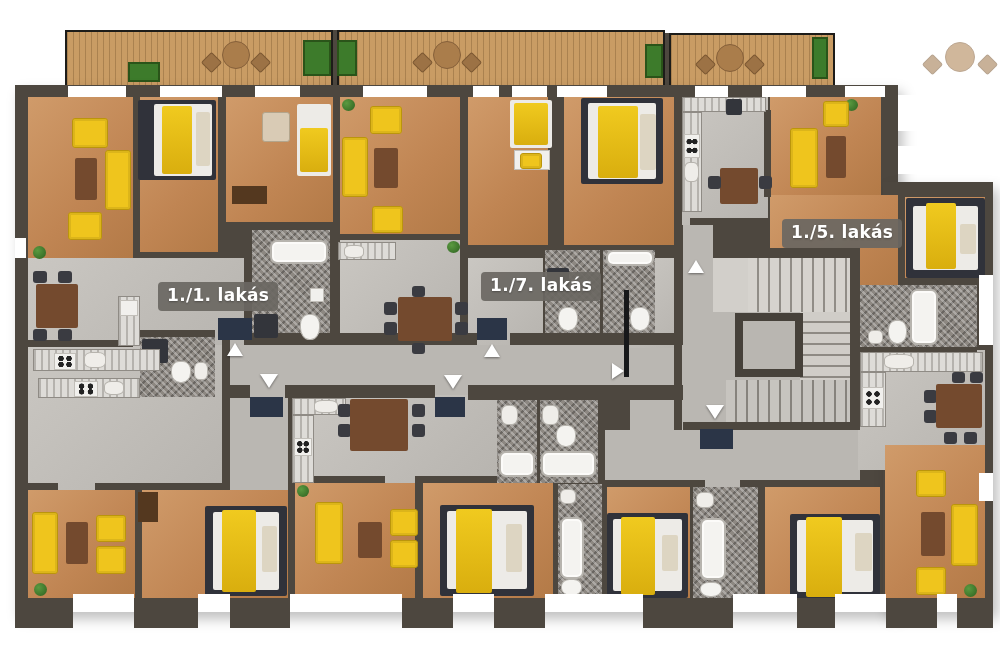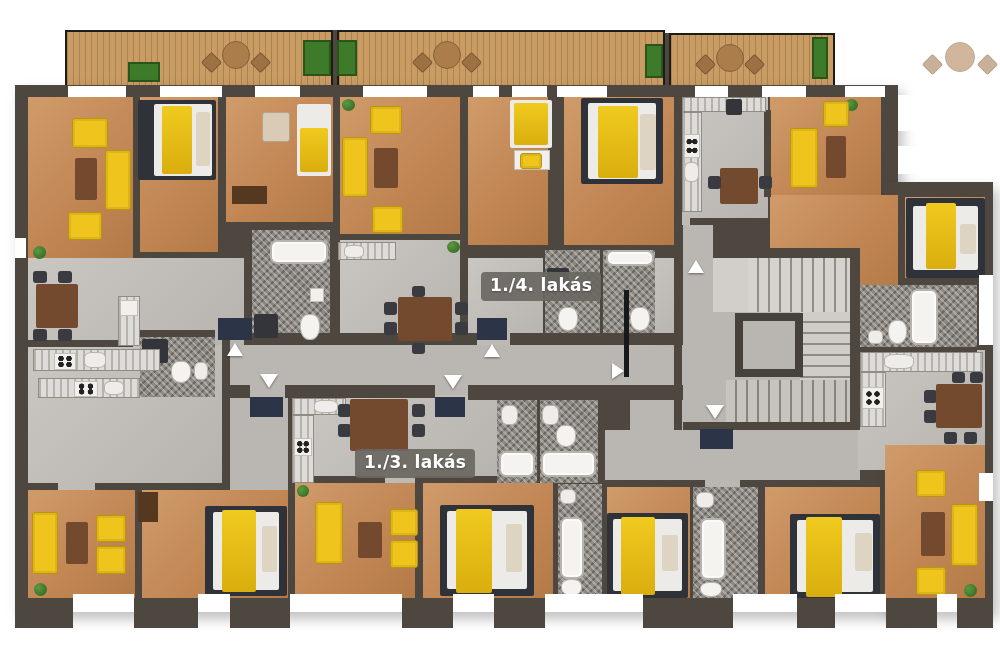--- a/index.html
+++ b/index.html
@@ -354,6 +354,7 @@
     <div class="arrow down" style="left: 706px; top: 405px;"></div>
   <span class="label" style="left: 355px; top: 449px;">1./3. lakás</span>
   <span class="label" style="left: 481px; top: 272px;">1./4. lakás</span>
+  <span class="label" style="left: 782px; top: 219px;">1./5. lakás</span>
 </div>
 
 </body></html>

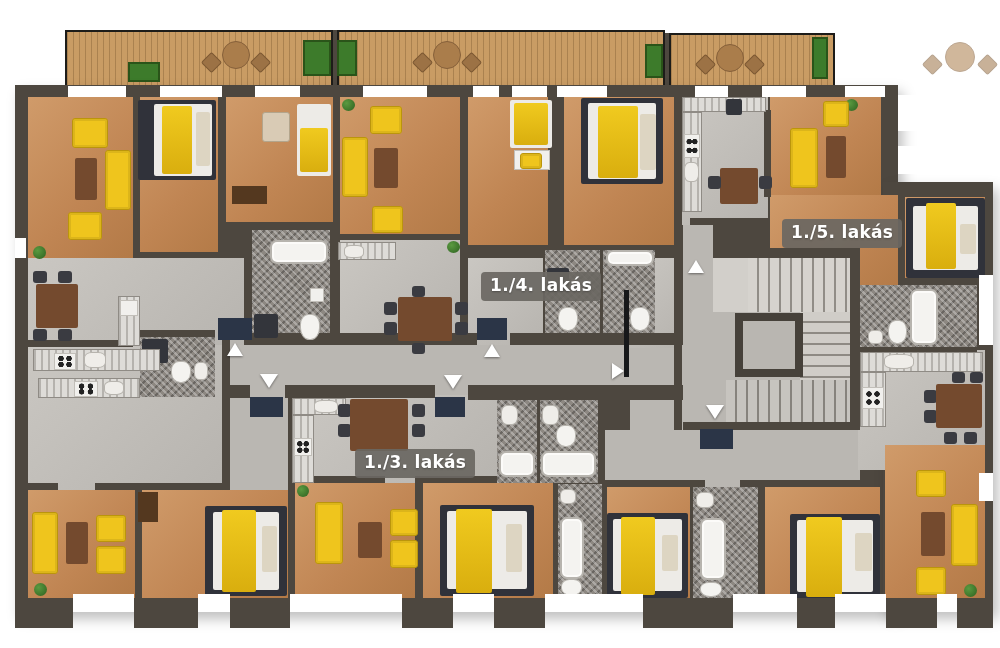--- a/index.html
+++ b/index.html
@@ -352,6 +352,7 @@
     <div class="arrow right" style="left: 612px; top: 363px;"></div>
     <div class="arrow up" style="left: 688px; top: 260px;"></div>
     <div class="arrow down" style="left: 706px; top: 405px;"></div>
+  <span class="label" style="left: 158px; top: 282px;">1./1. lakás</span>
   <span class="label" style="left: 355px; top: 449px;">1./3. lakás</span>
   <span class="label" style="left: 481px; top: 272px;">1./4. lakás</span>
   <span class="label" style="left: 782px; top: 219px;">1./5. lakás</span>

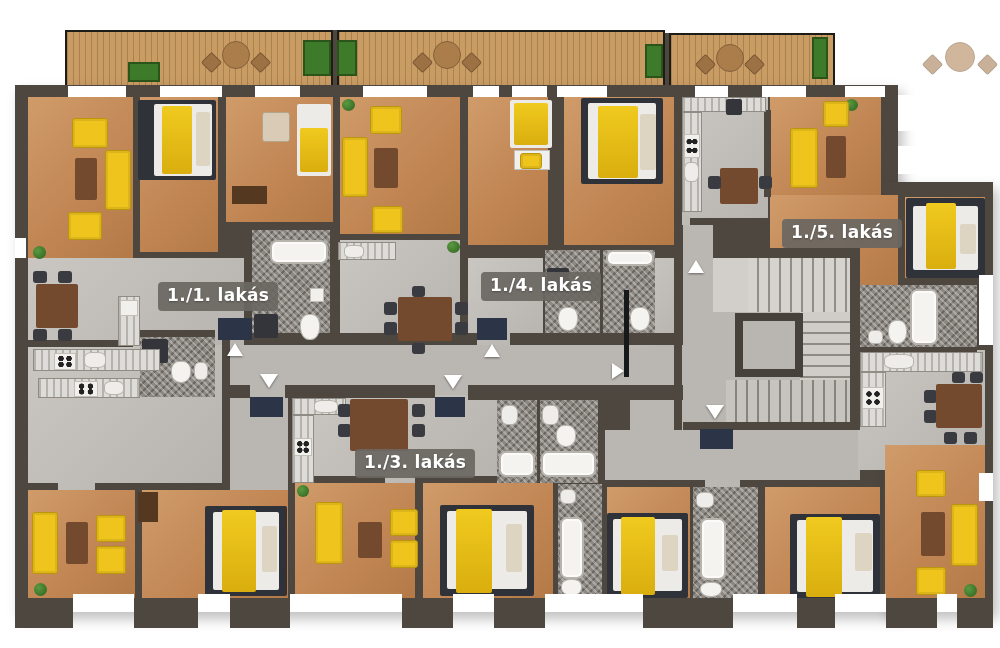--- a/index.html
+++ b/index.html
@@ -354,7 +354,7 @@
     <div class="arrow down" style="left: 706px; top: 405px;"></div>
   <span class="label" style="left: 158px; top: 282px;">1./1. lakás</span>
   <span class="label" style="left: 355px; top: 449px;">1./3. lakás</span>
-  <span class="label" style="left: 481px; top: 272px;">1./4. lakás</span>
+  <span class="label" style="left: 481px; top: 272px;">1./7. lakás</span>
   <span class="label" style="left: 782px; top: 219px;">1./5. lakás</span>
 </div>
 

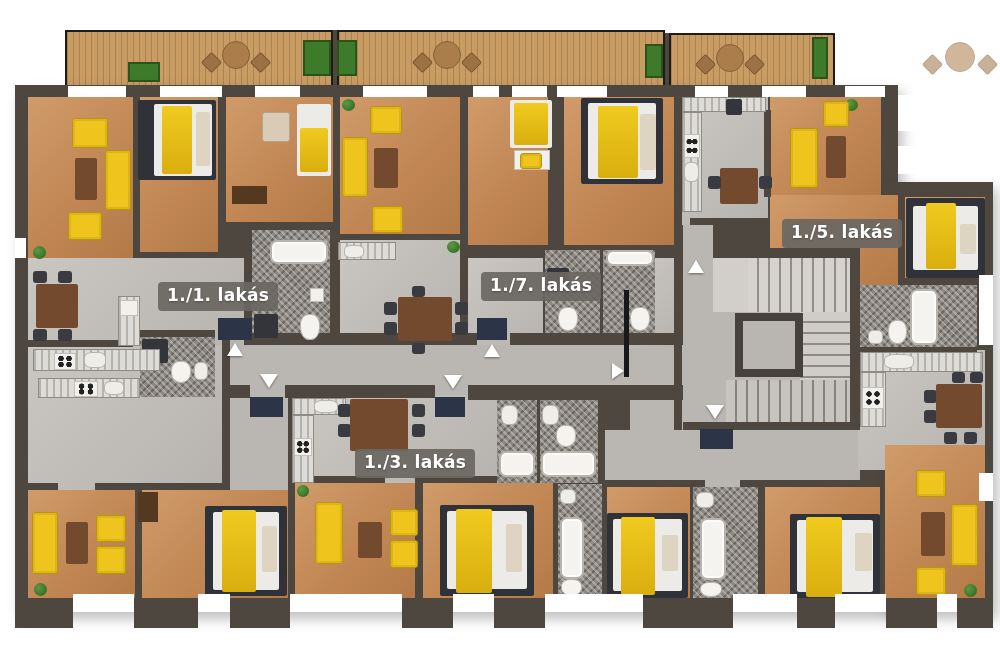--- a/index.html
+++ b/index.html
@@ -353,7 +353,6 @@
     <div class="arrow up" style="left: 688px; top: 260px;"></div>
     <div class="arrow down" style="left: 706px; top: 405px;"></div>
   <span class="label" style="left: 158px; top: 282px;">1./1. lakás</span>
-  <span class="label" style="left: 355px; top: 449px;">1./3. lakás</span>
   <span class="label" style="left: 481px; top: 272px;">1./7. lakás</span>
   <span class="label" style="left: 782px; top: 219px;">1./5. lakás</span>
 </div>

